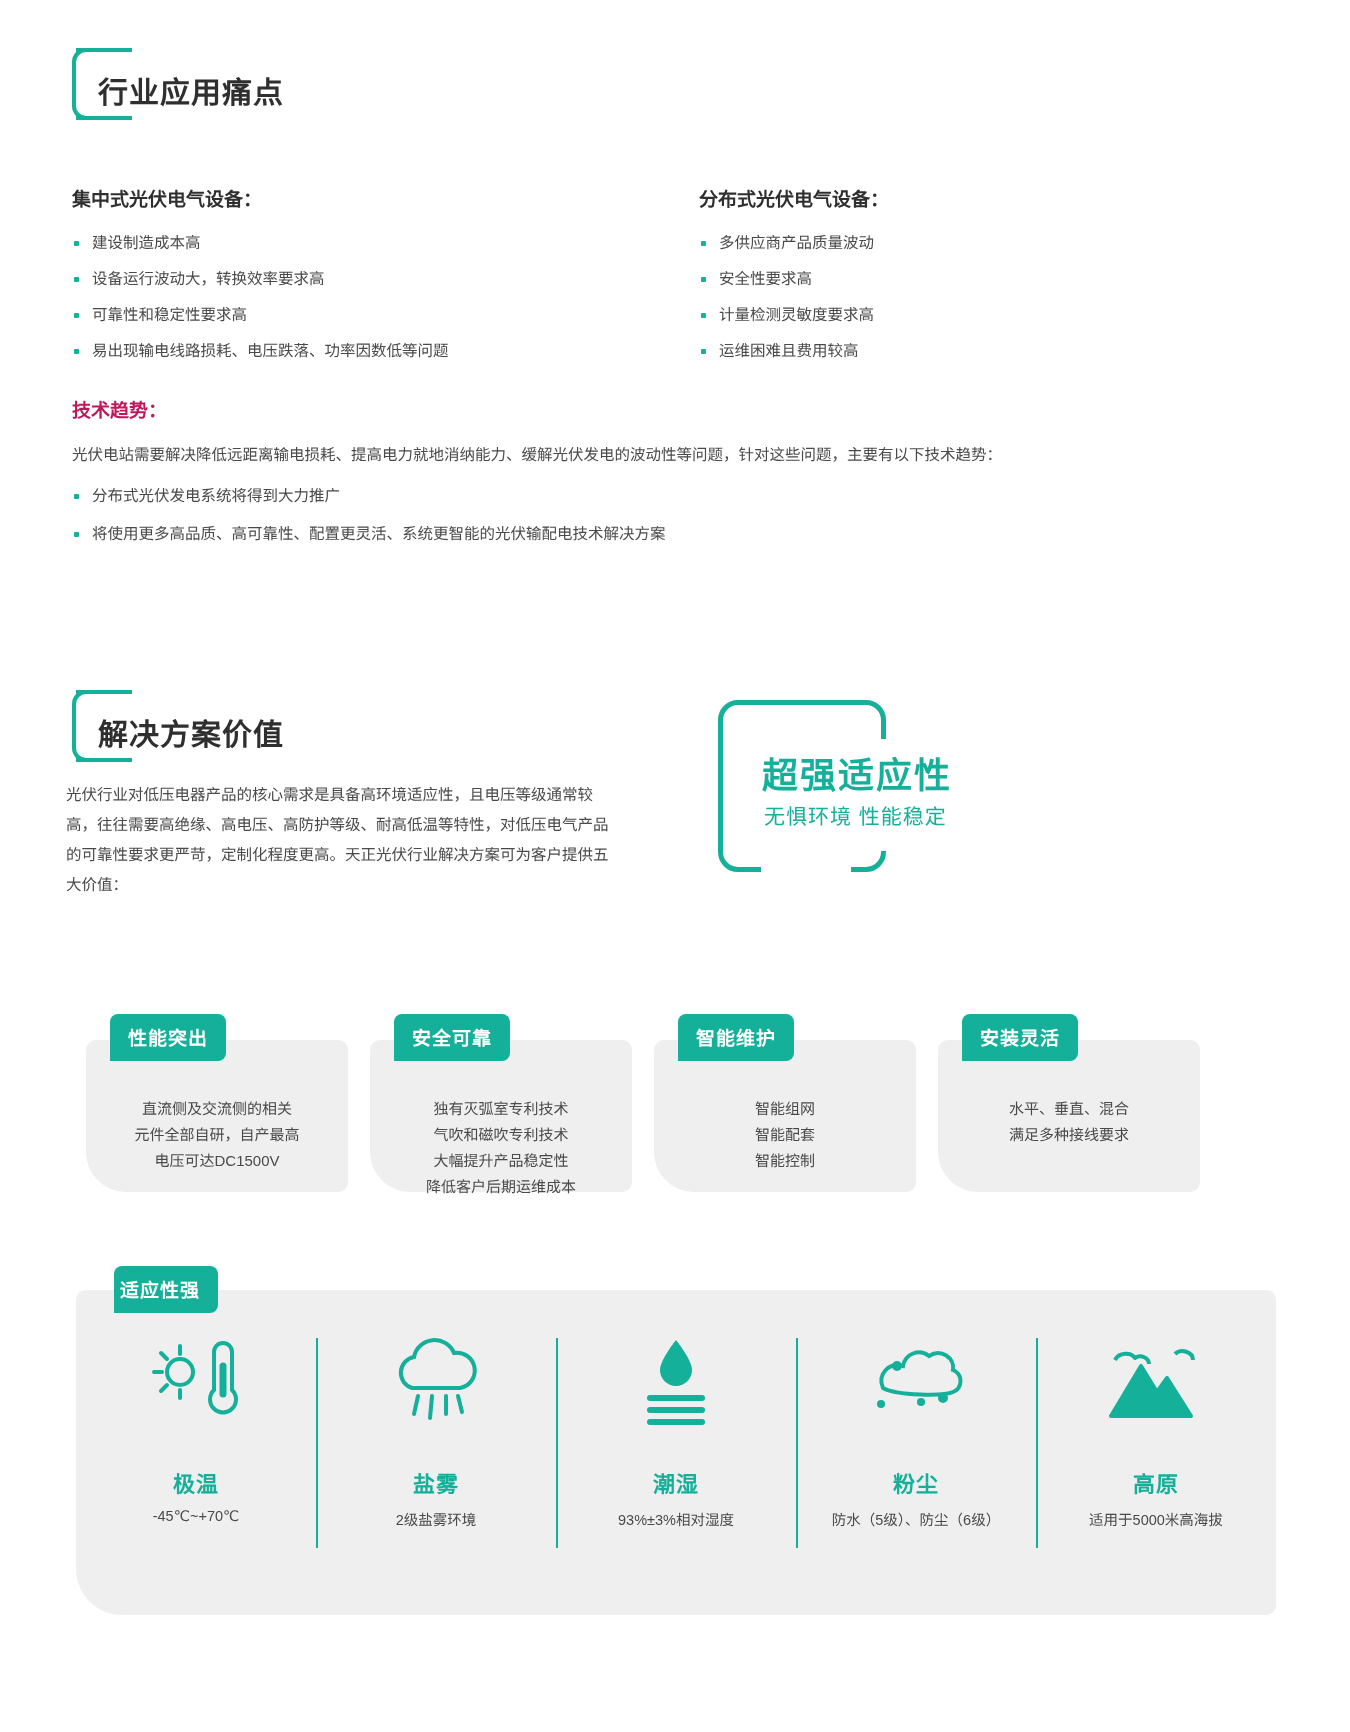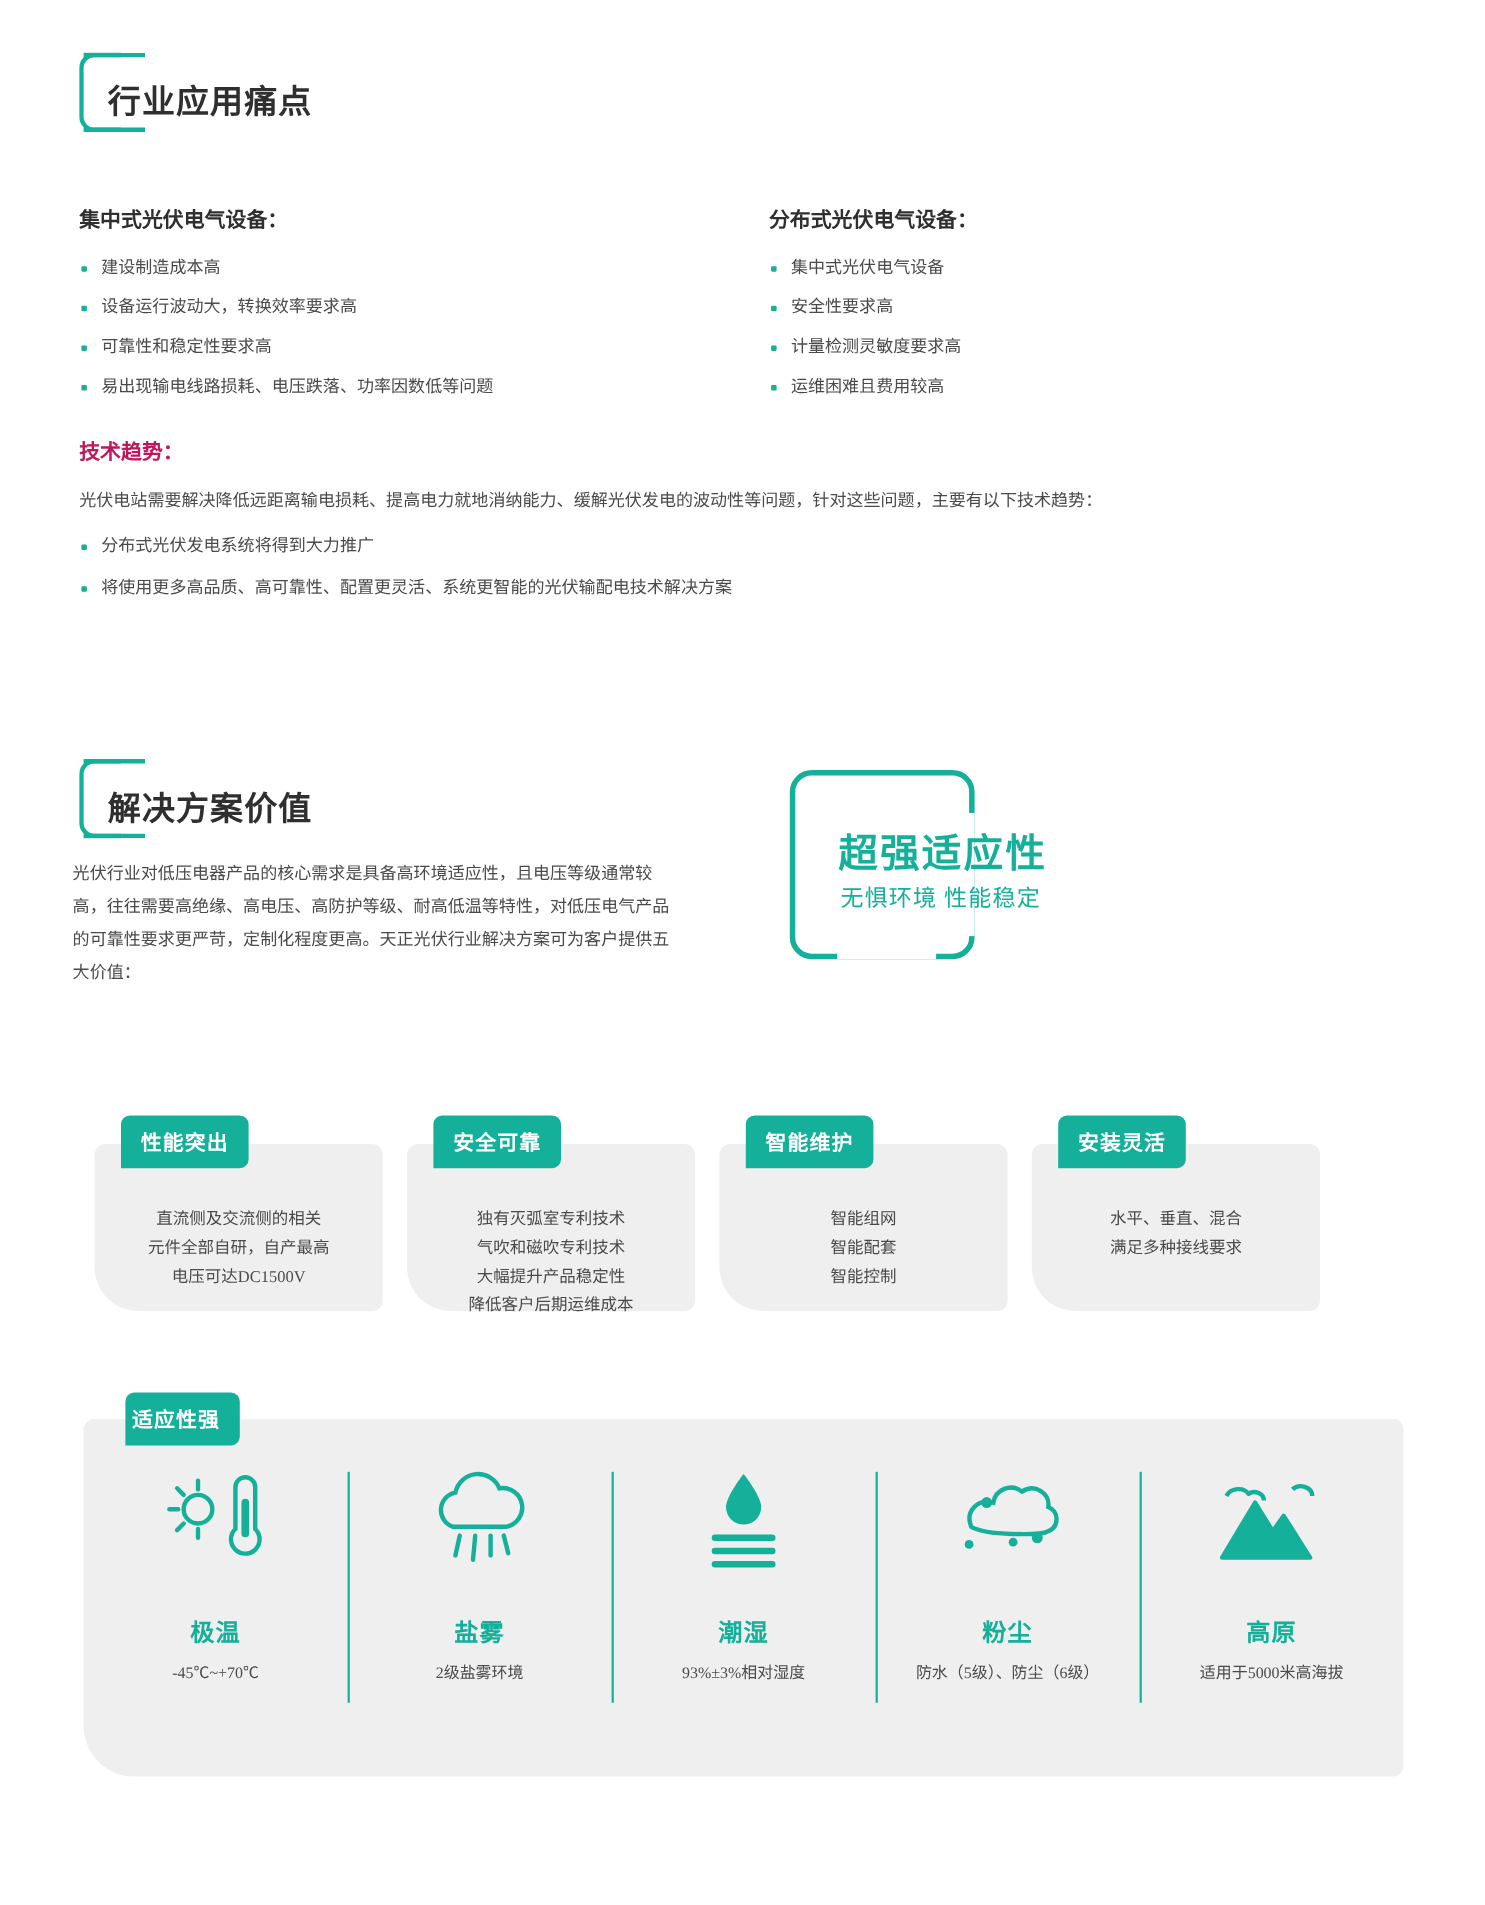--- a/index.html
+++ b/index.html
@@ -20,7 +20,6 @@
     width: 1350px;
     height: 1284px;
     box-sizing: border-box;
-    font-family: Liberation Serif, serif;
   }
 
   

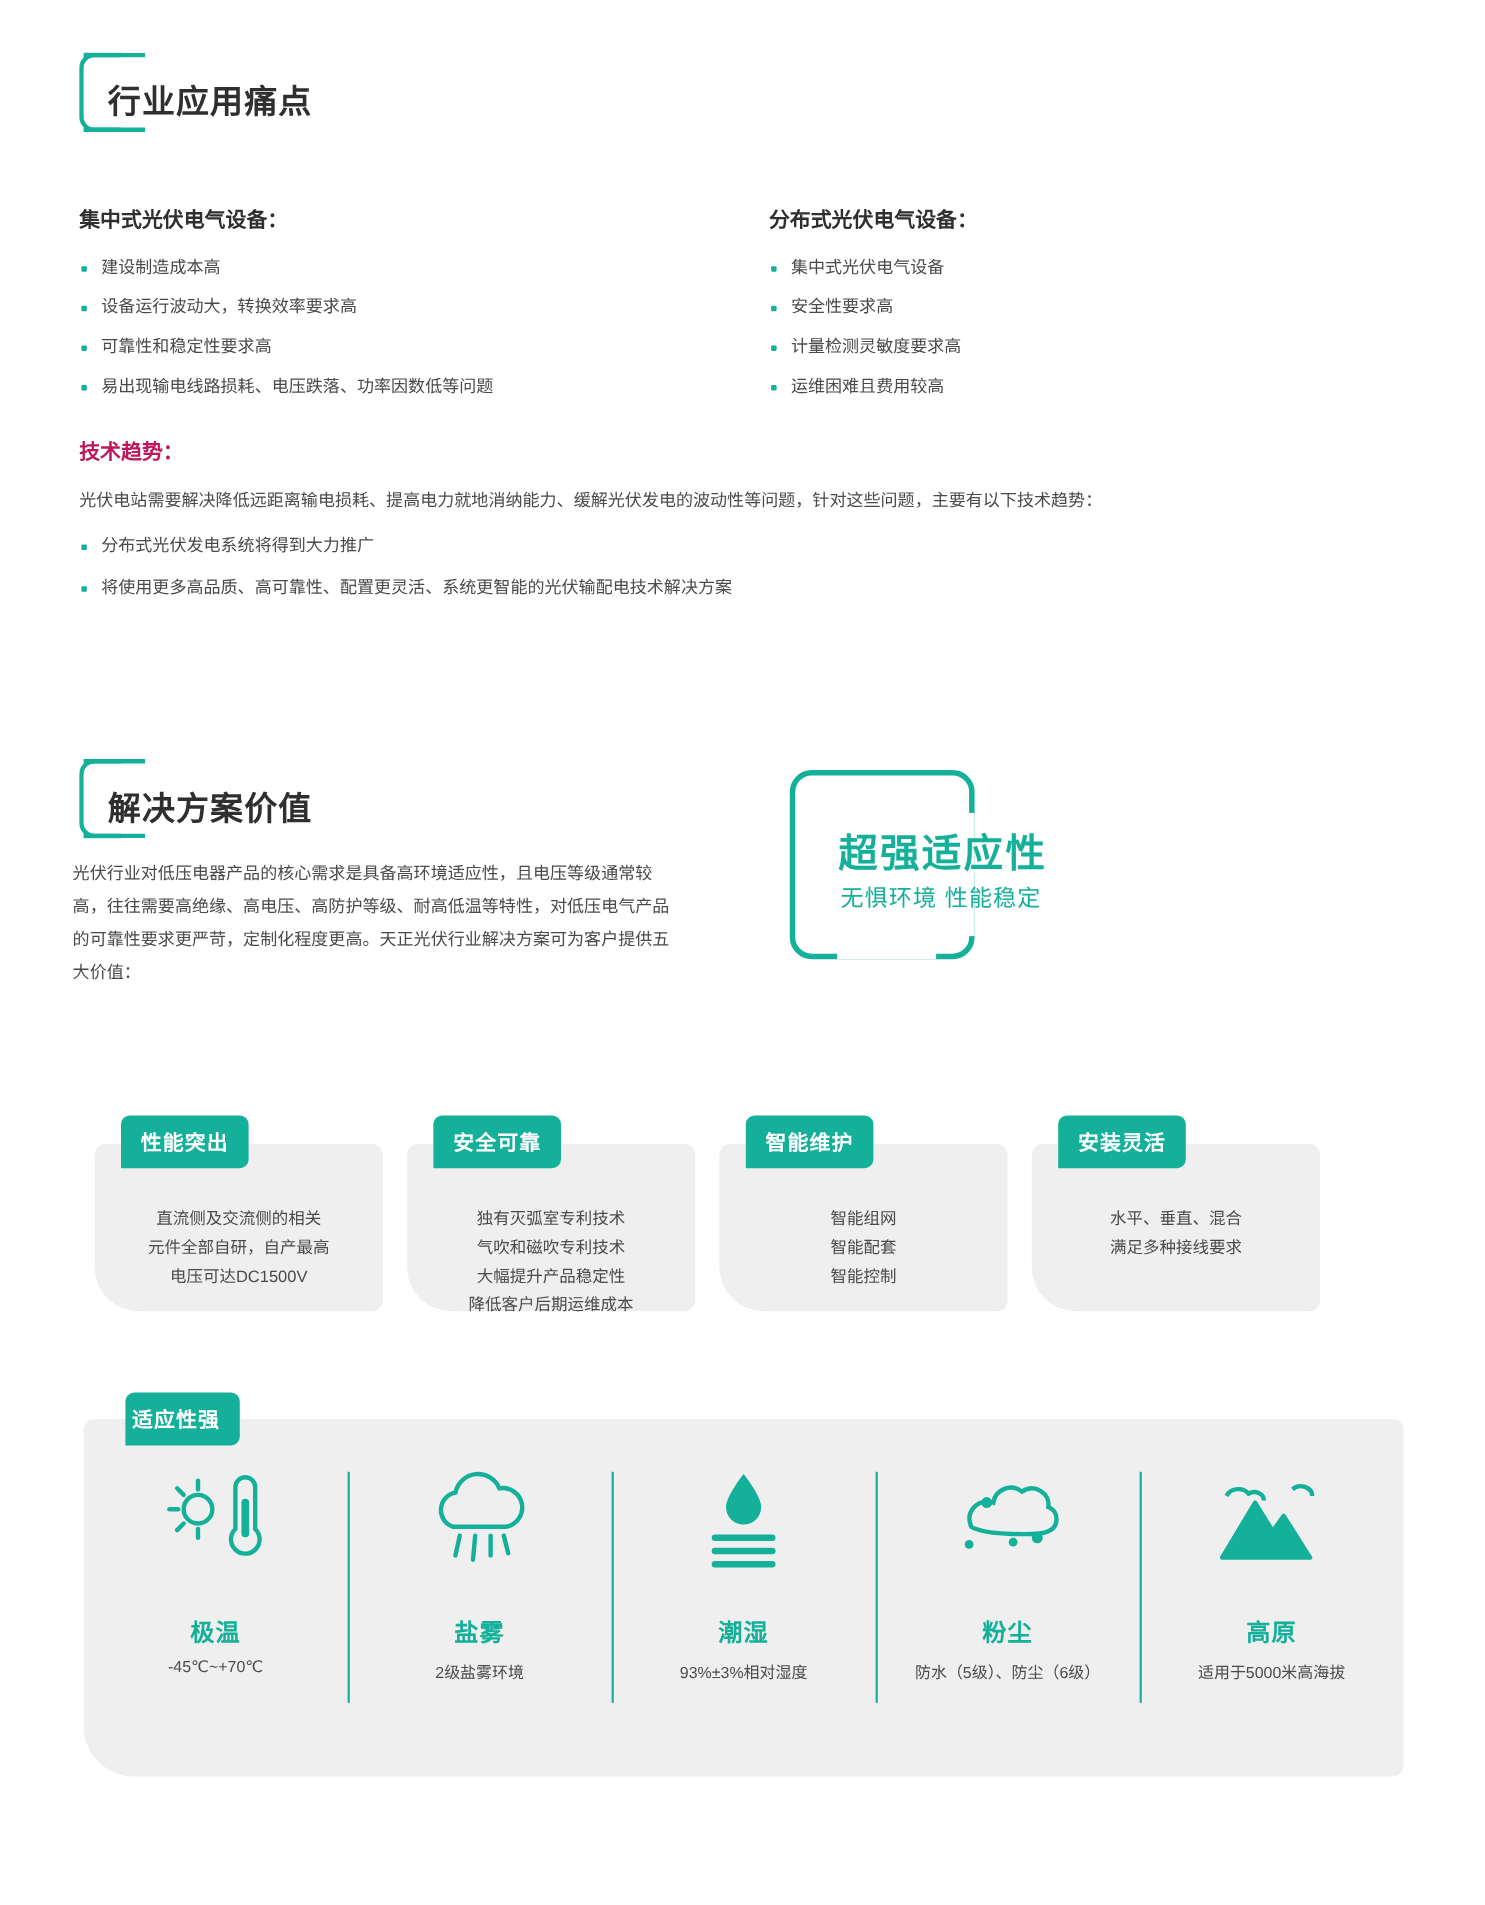--- a/index.html
+++ b/index.html
@@ -333,7 +333,7 @@
       <div class="col">
         <div class="col-title">分布式光伏电气设备：</div>
         <ul class="bullets">
-          <li>集中式光伏电气设备</li>
+          <li>多供应商产品质量波动</li>
           <li>安全性要求高</li>
           <li>计量检测灵敏度要求高</li>
           <li>运维困难且费用较高</li>

